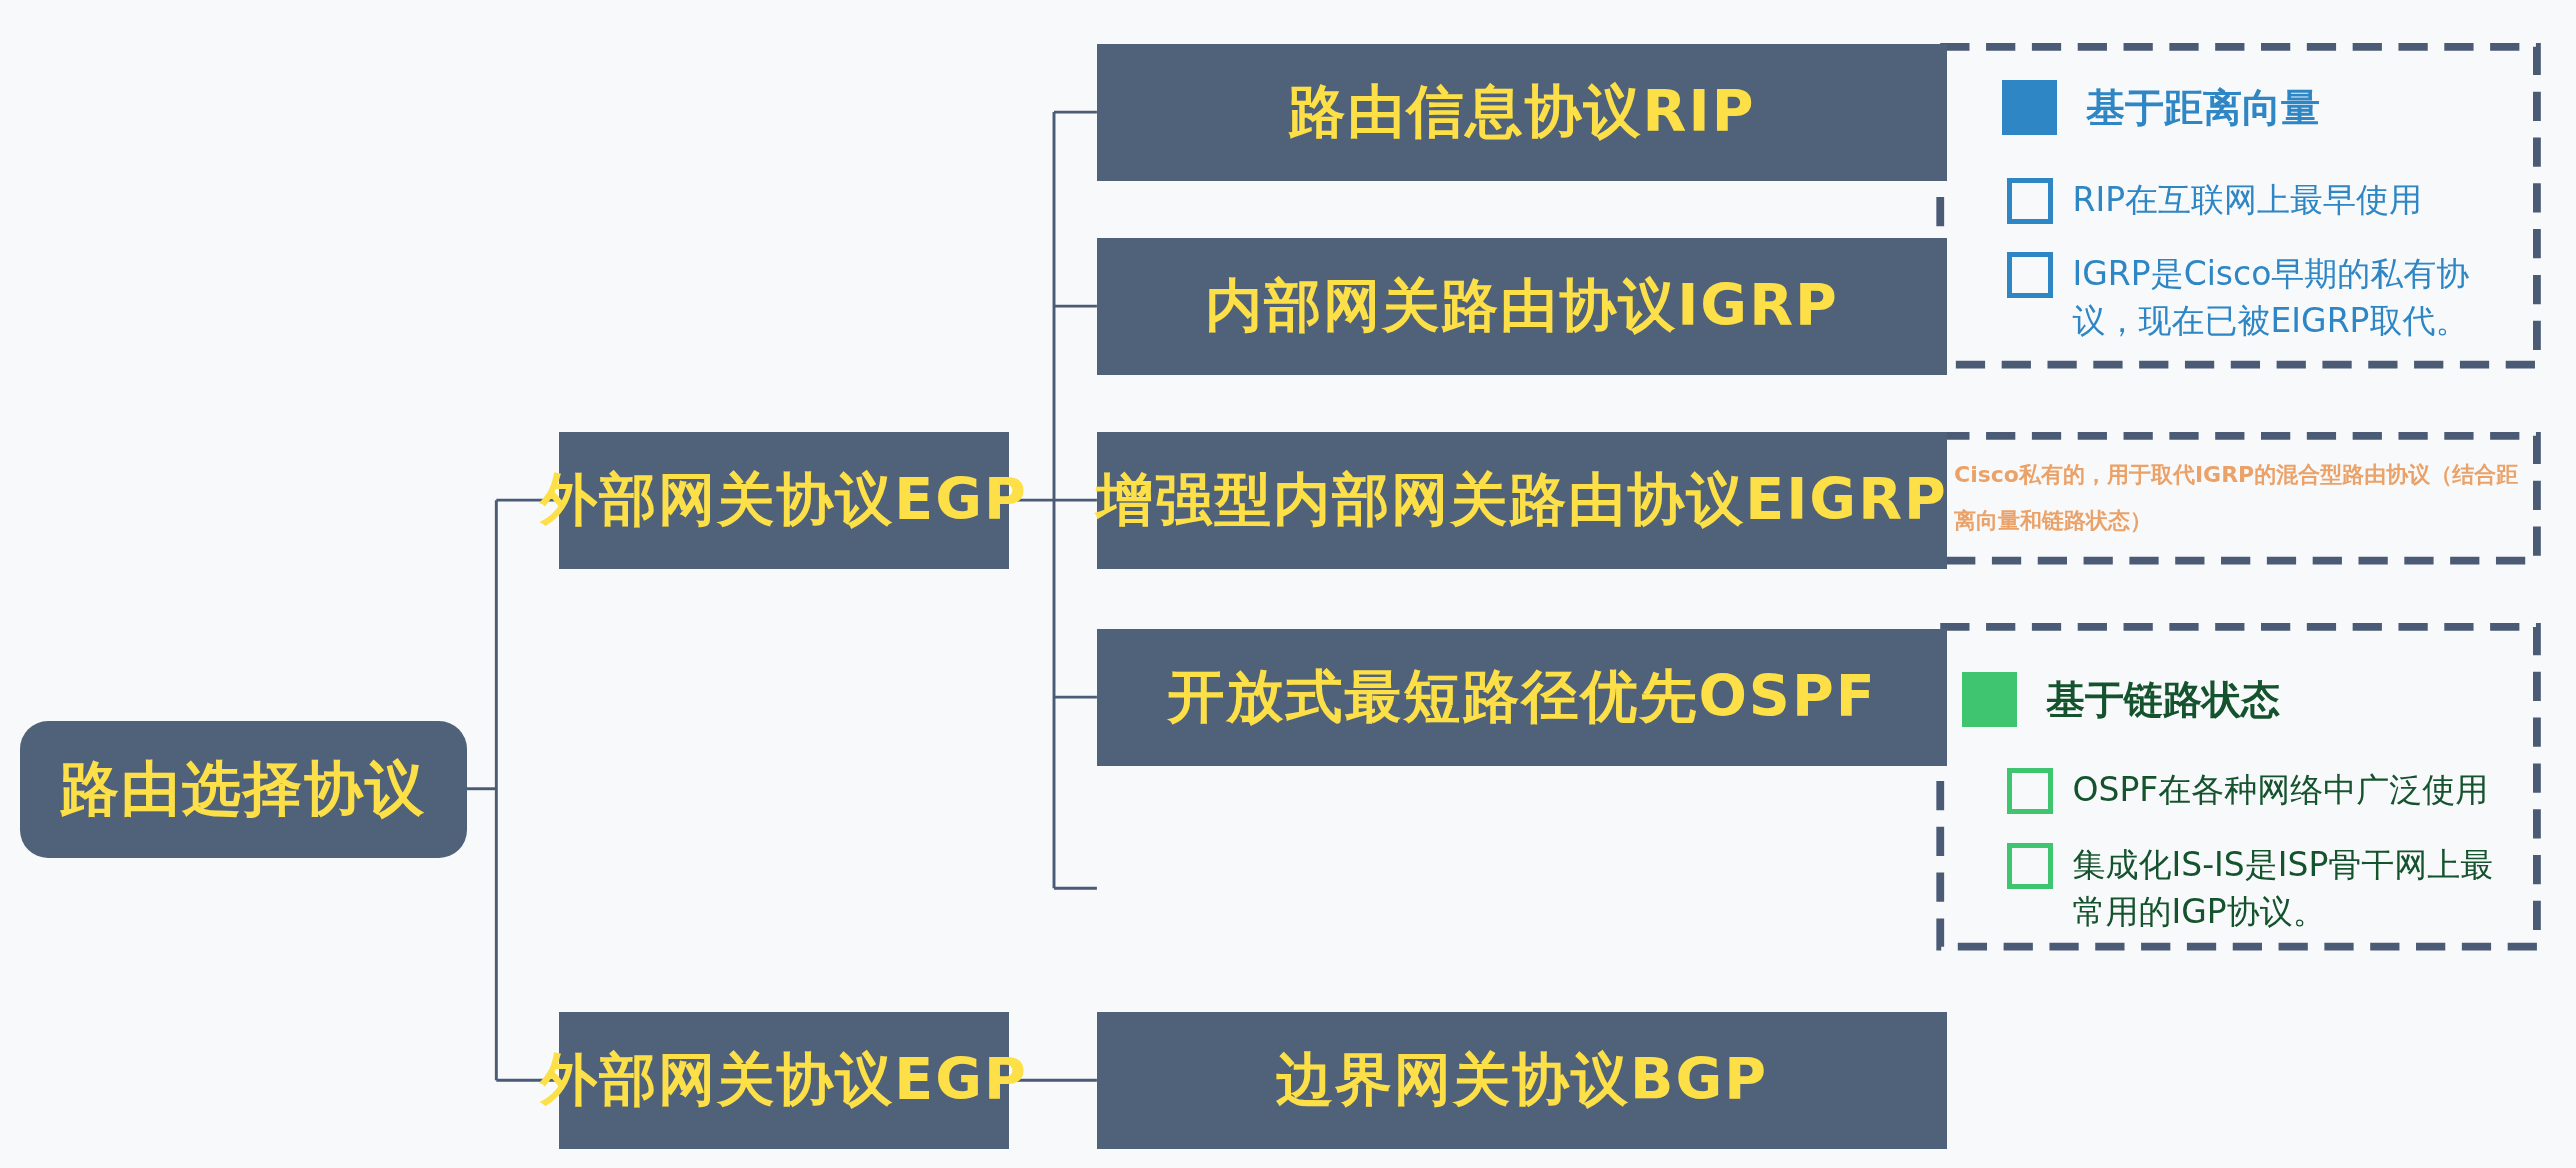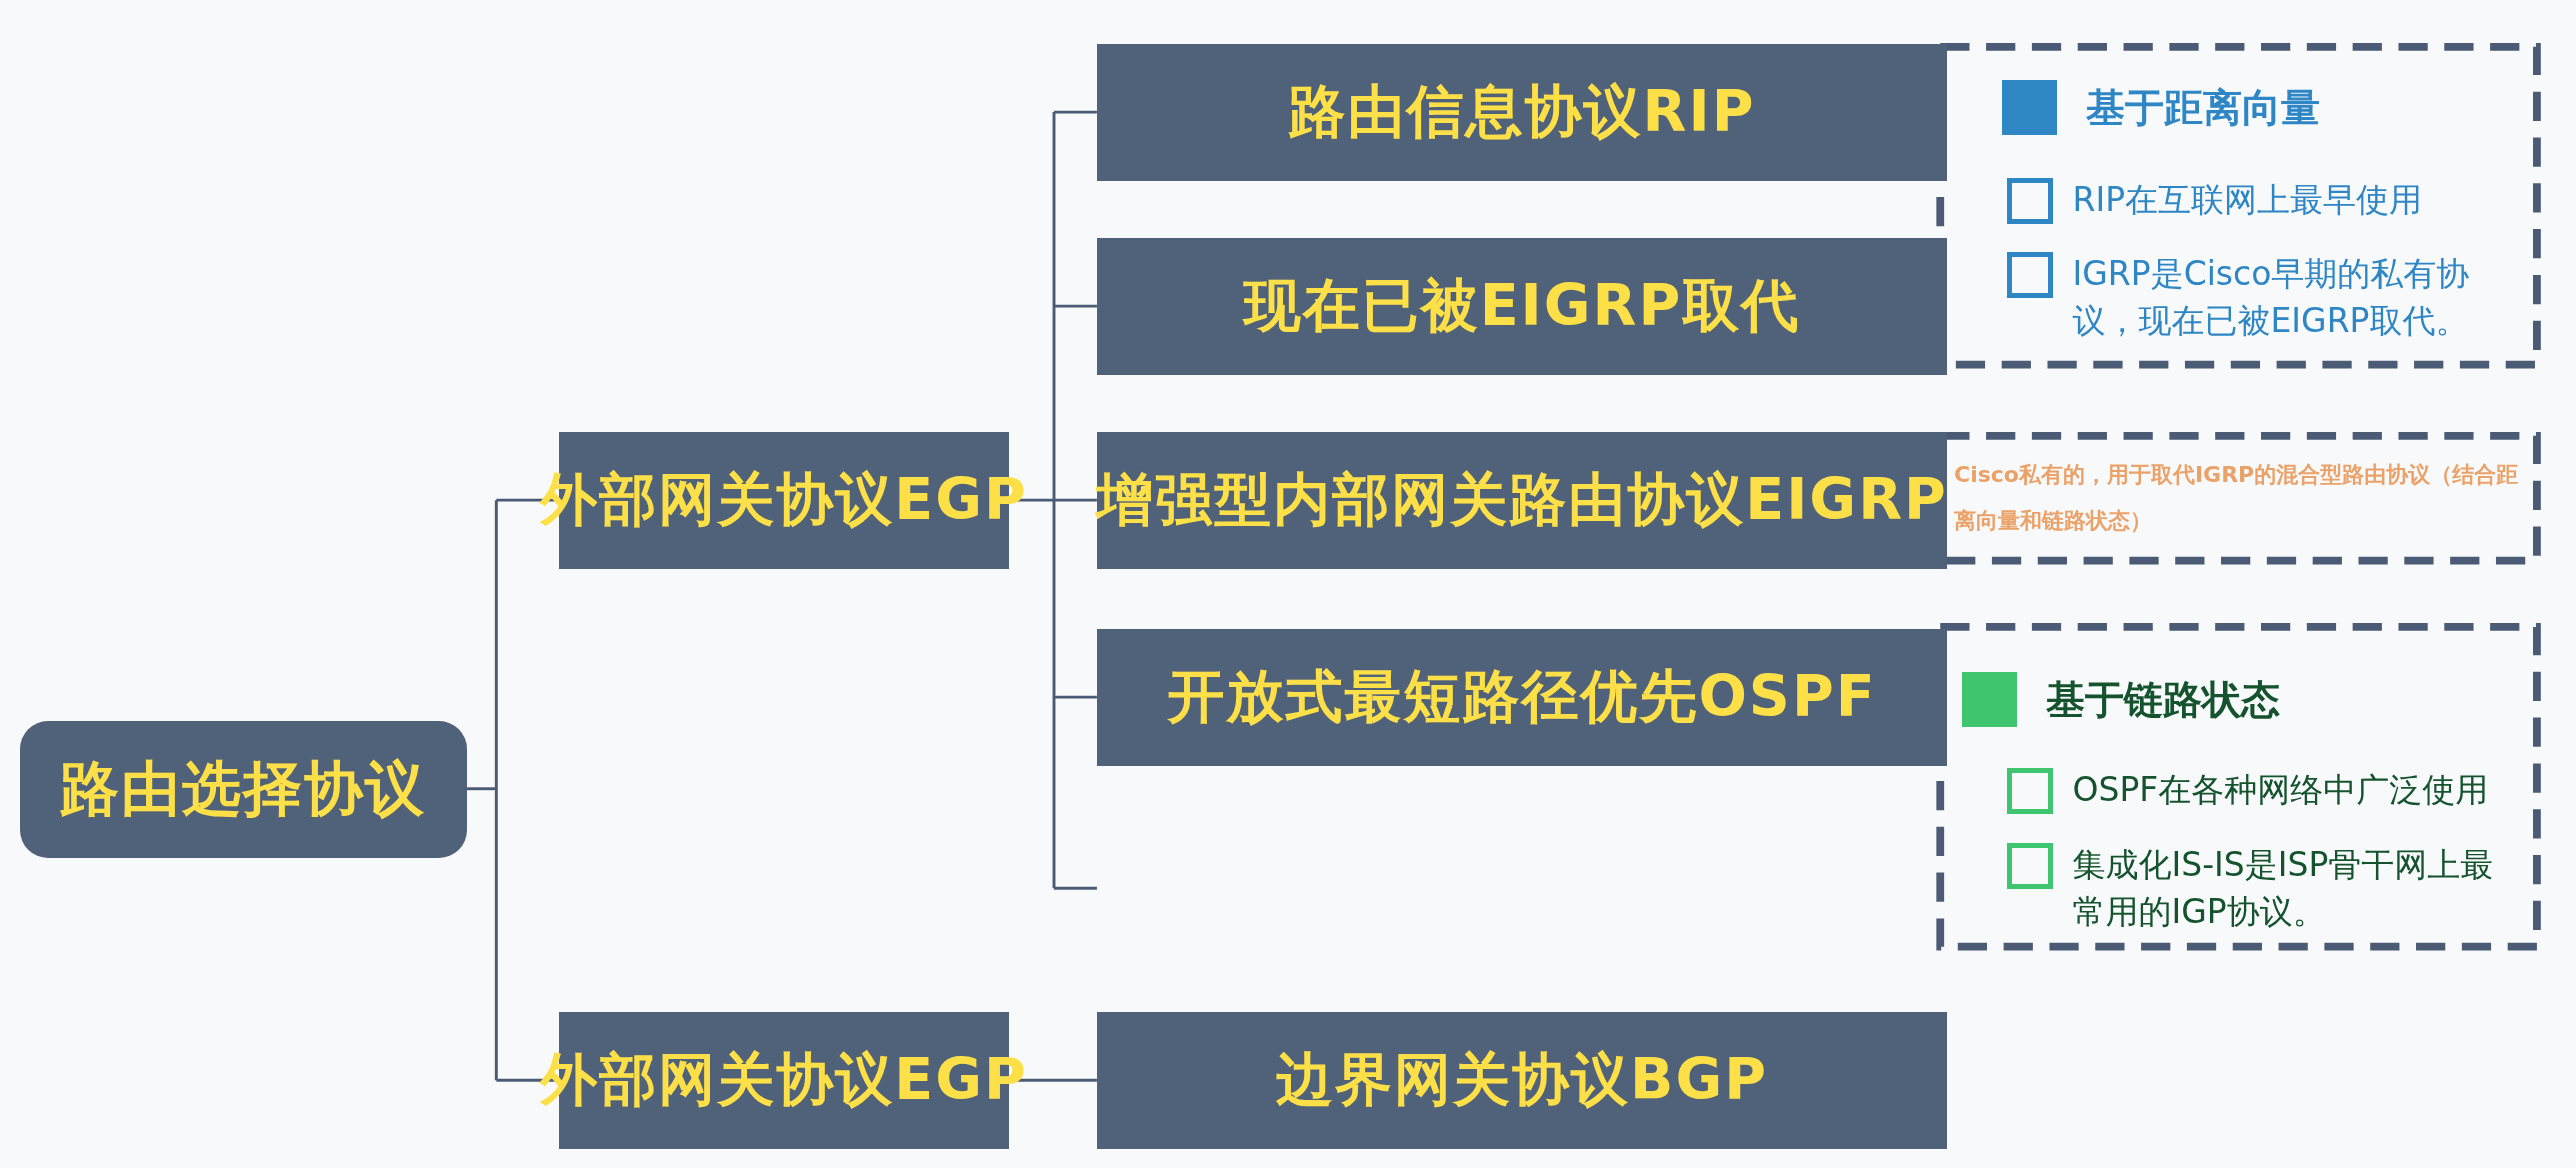--- a/index.html
+++ b/index.html
@@ -135,7 +135,7 @@
   <div class="node n-egp">外部网关协议EGP</div>
 
   <div class="node n-child n-rip">路由信息协议RIP</div>
-  <div class="node n-child n-igrp">现在已被EIGRP取代</div>
+  <div class="node n-child n-igrp">内部网关路由协议IGRP</div>
   <div class="node n-child n-eigrp">增强型内部网关路由协议EIGRP</div>
   <div class="node n-child n-ospf">开放式最短路径优先OSPF</div>
   <div class="node n-child n-bgp">边界网关协议BGP</div>

